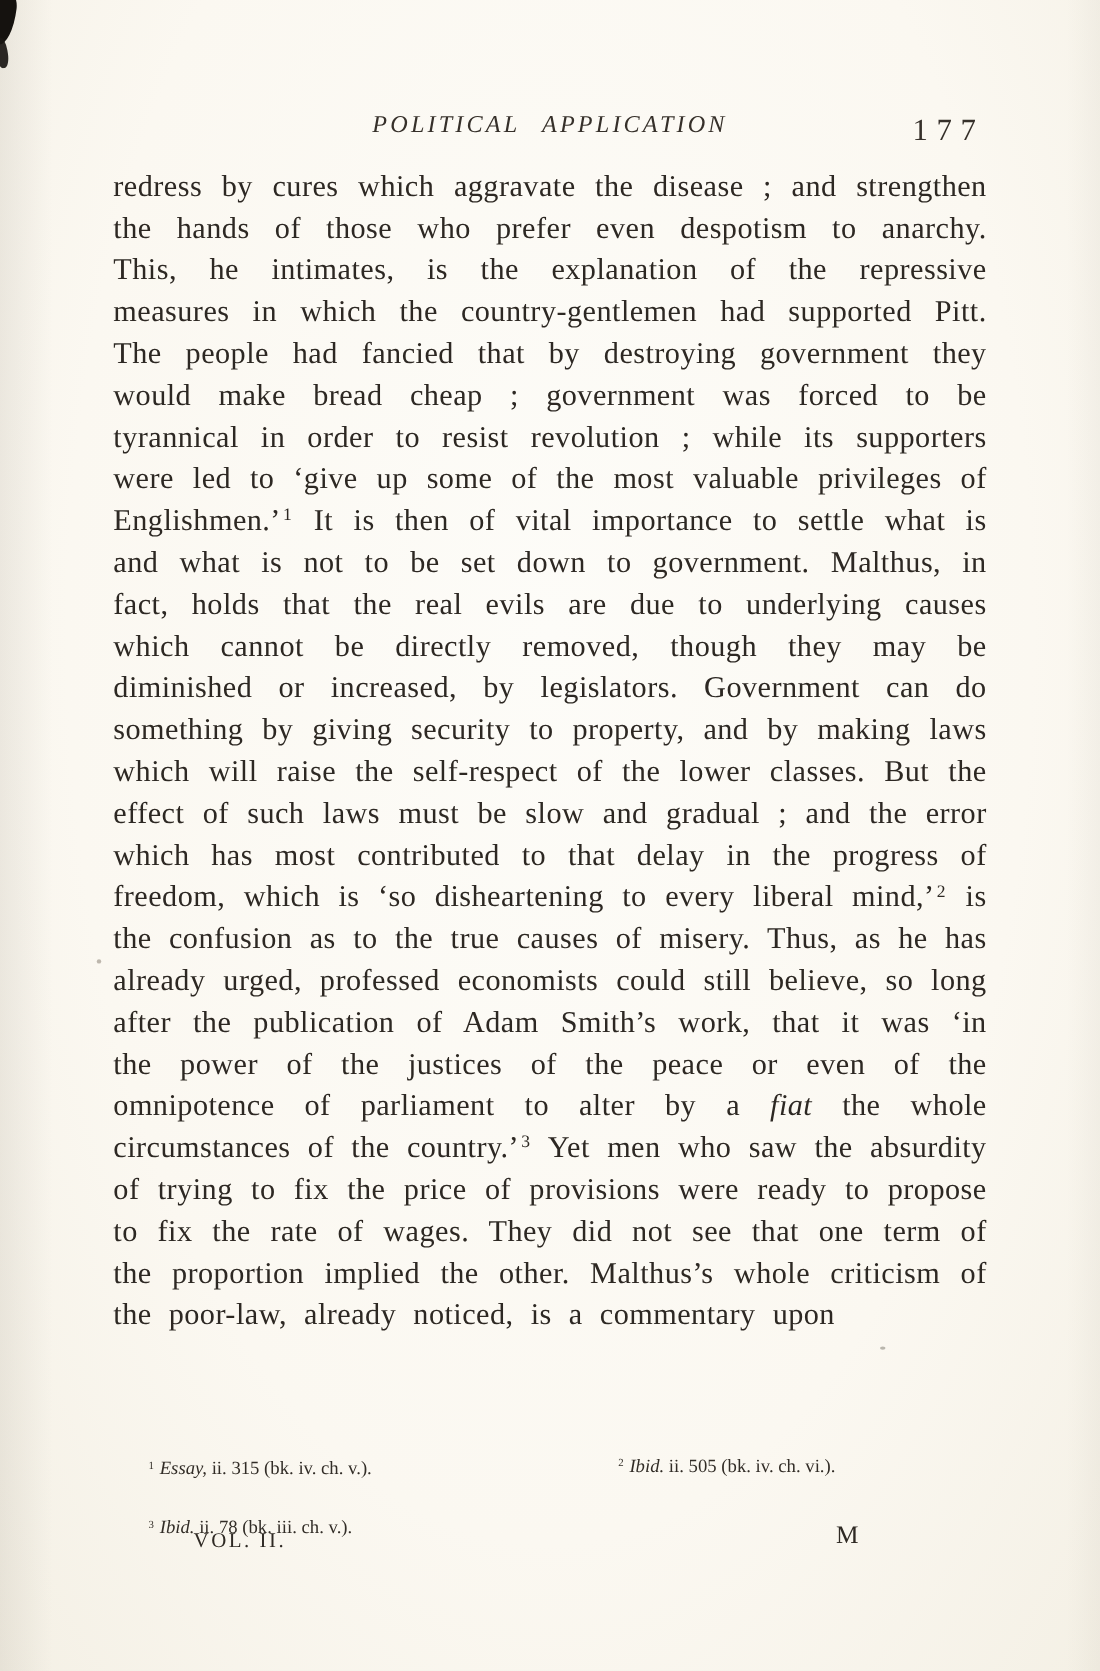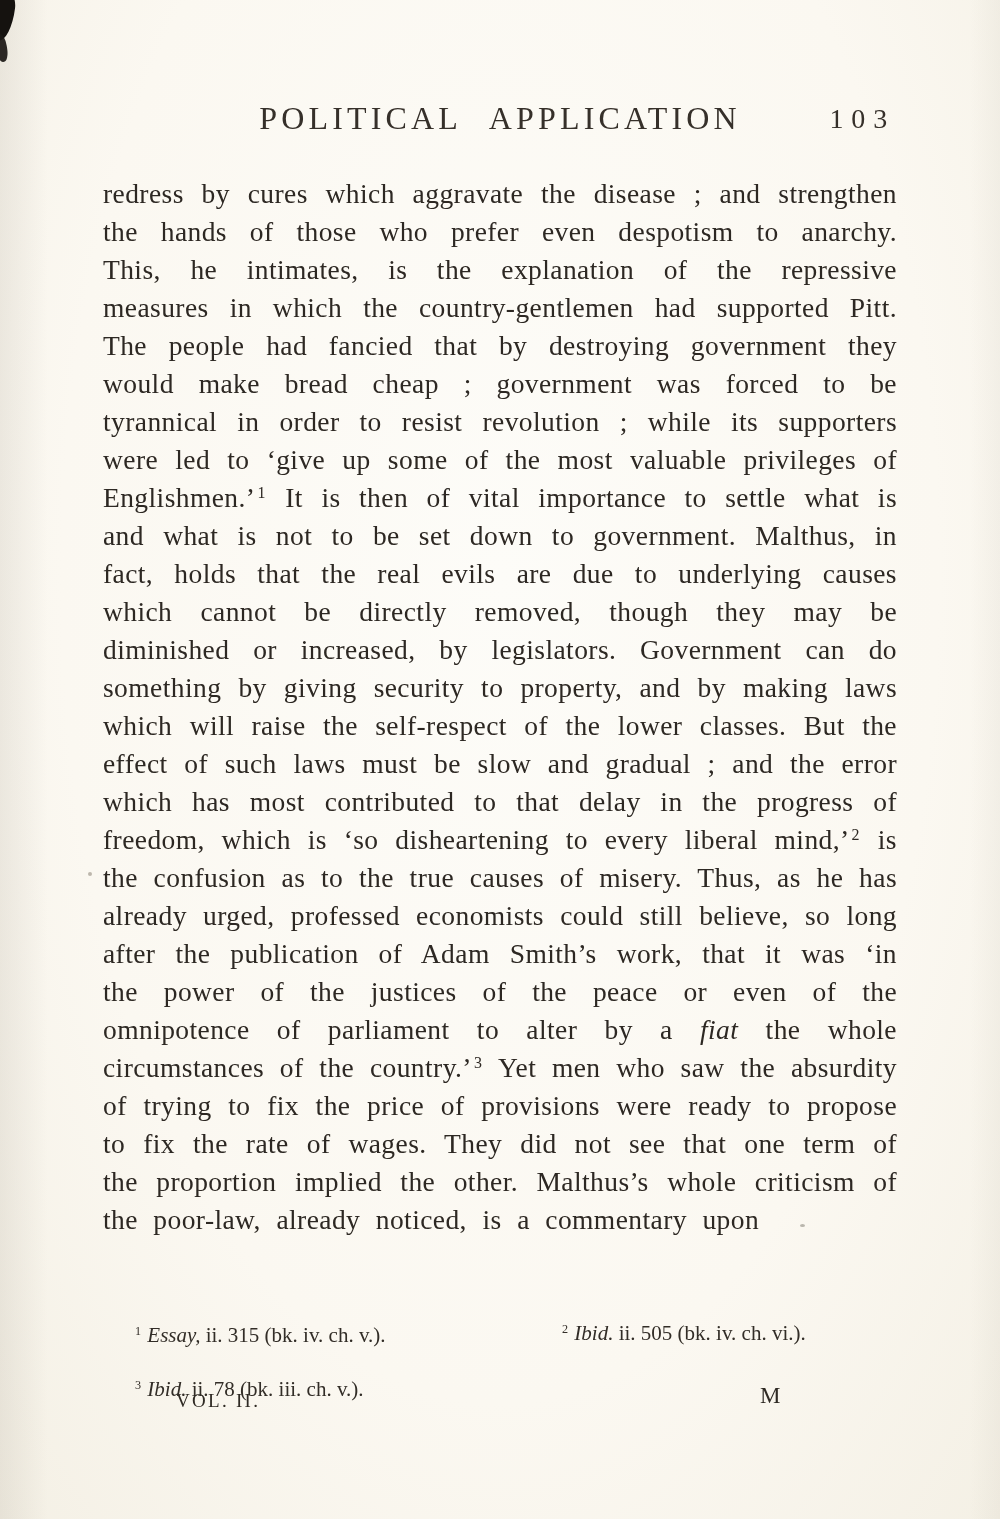--- a/index.html
+++ b/index.html
@@ -35,7 +35,7 @@
   .running-head { position:absolute; top:100px; left:105px; right:105px; height:42px; }
   .head-title {
     position:absolute; left:0; right:0; text-align:center;
-    font-size:32px; letter-spacing:0.13em; word-spacing:0.55em; color:#36302a;
+    font-size:22px; letter-spacing:0.13em; word-spacing:0.55em; color:#36302a;font-style:italic;
   }
   .page-number {
     position:absolute; right:0; top:3px;

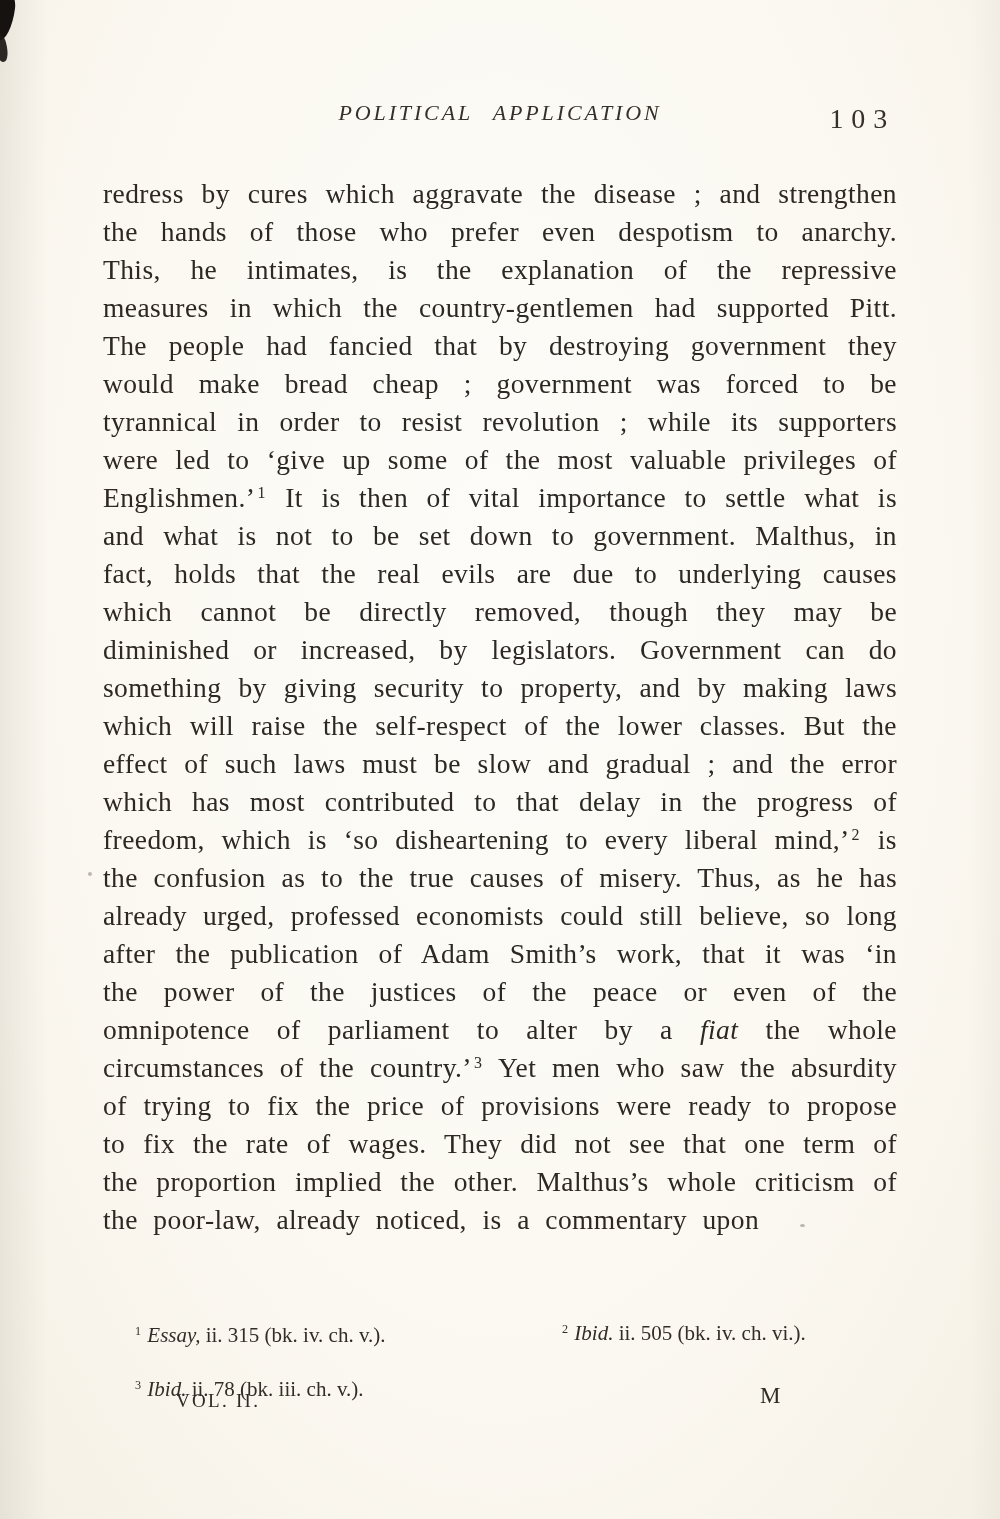--- a/index.html
+++ b/index.html
@@ -80,7 +80,7 @@
 
   <header class="running-head">
     <span class="head-title">POLITICAL APPLICATION</span>
-    <span class="page-number">103</span>
+    <span class="page-number">177</span>
   </header>
 
   <main class="body-text">

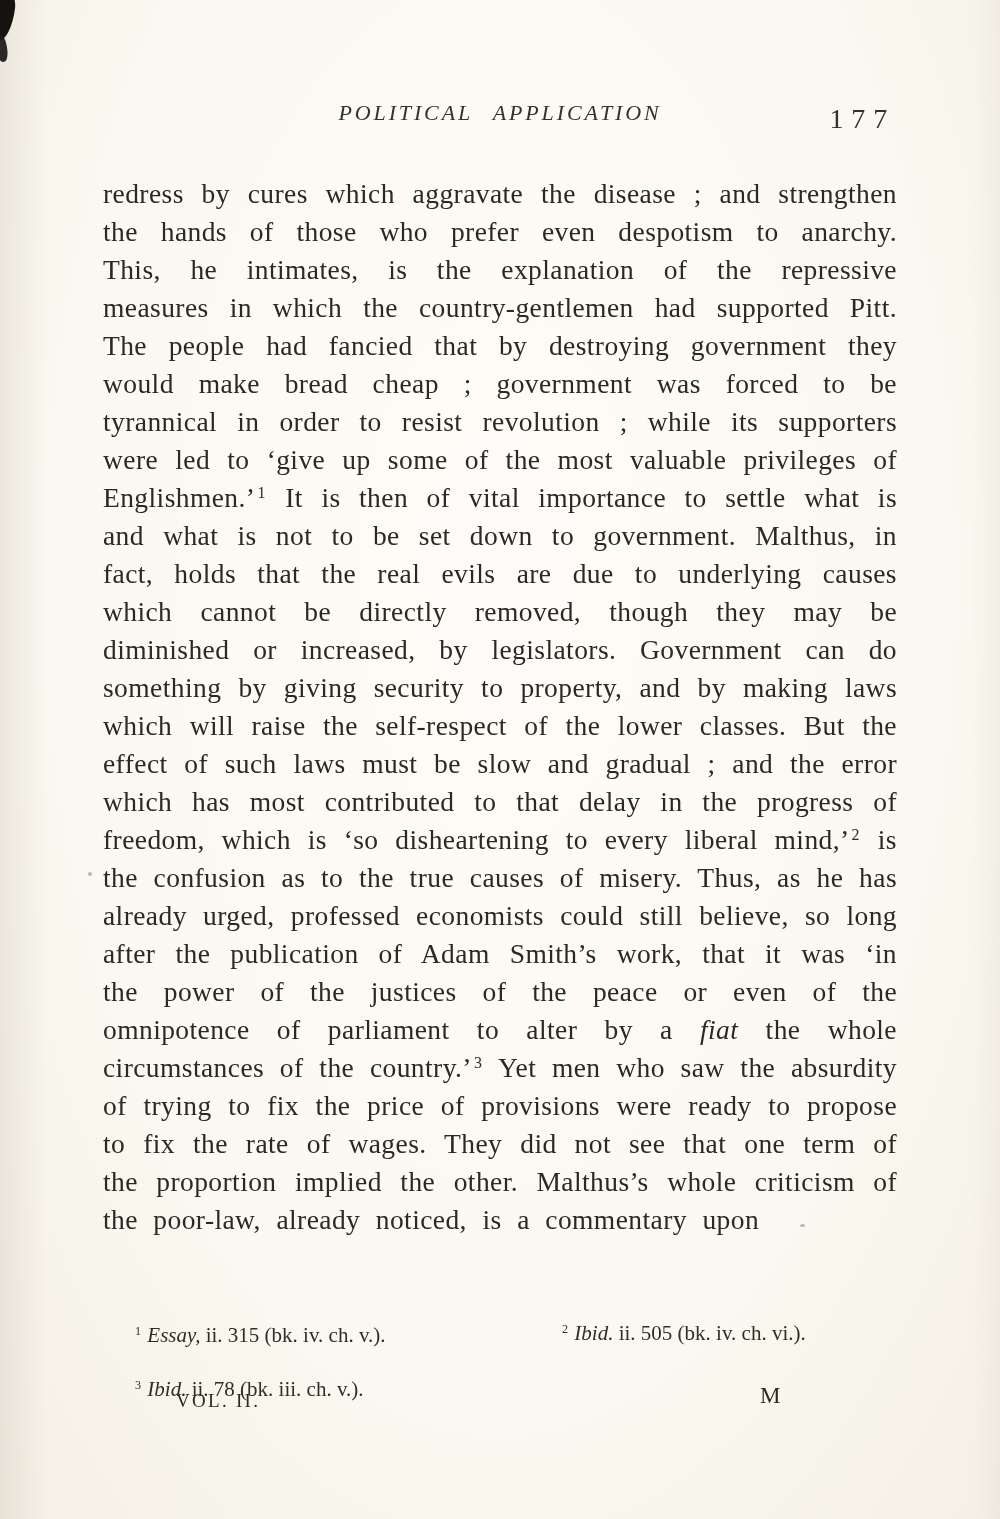--- a/index.html
+++ b/index.html
@@ -43,7 +43,7 @@
   }
 
   
-  .body-text { position:absolute; top:150px; left:103px; width:794px;margin-top:25px; }
+  .body-text { position:absolute; top:150px; left:103px; width:794px; }
   .paragraph {
     margin:0;
     font-size:27.5px; line-height:38px;

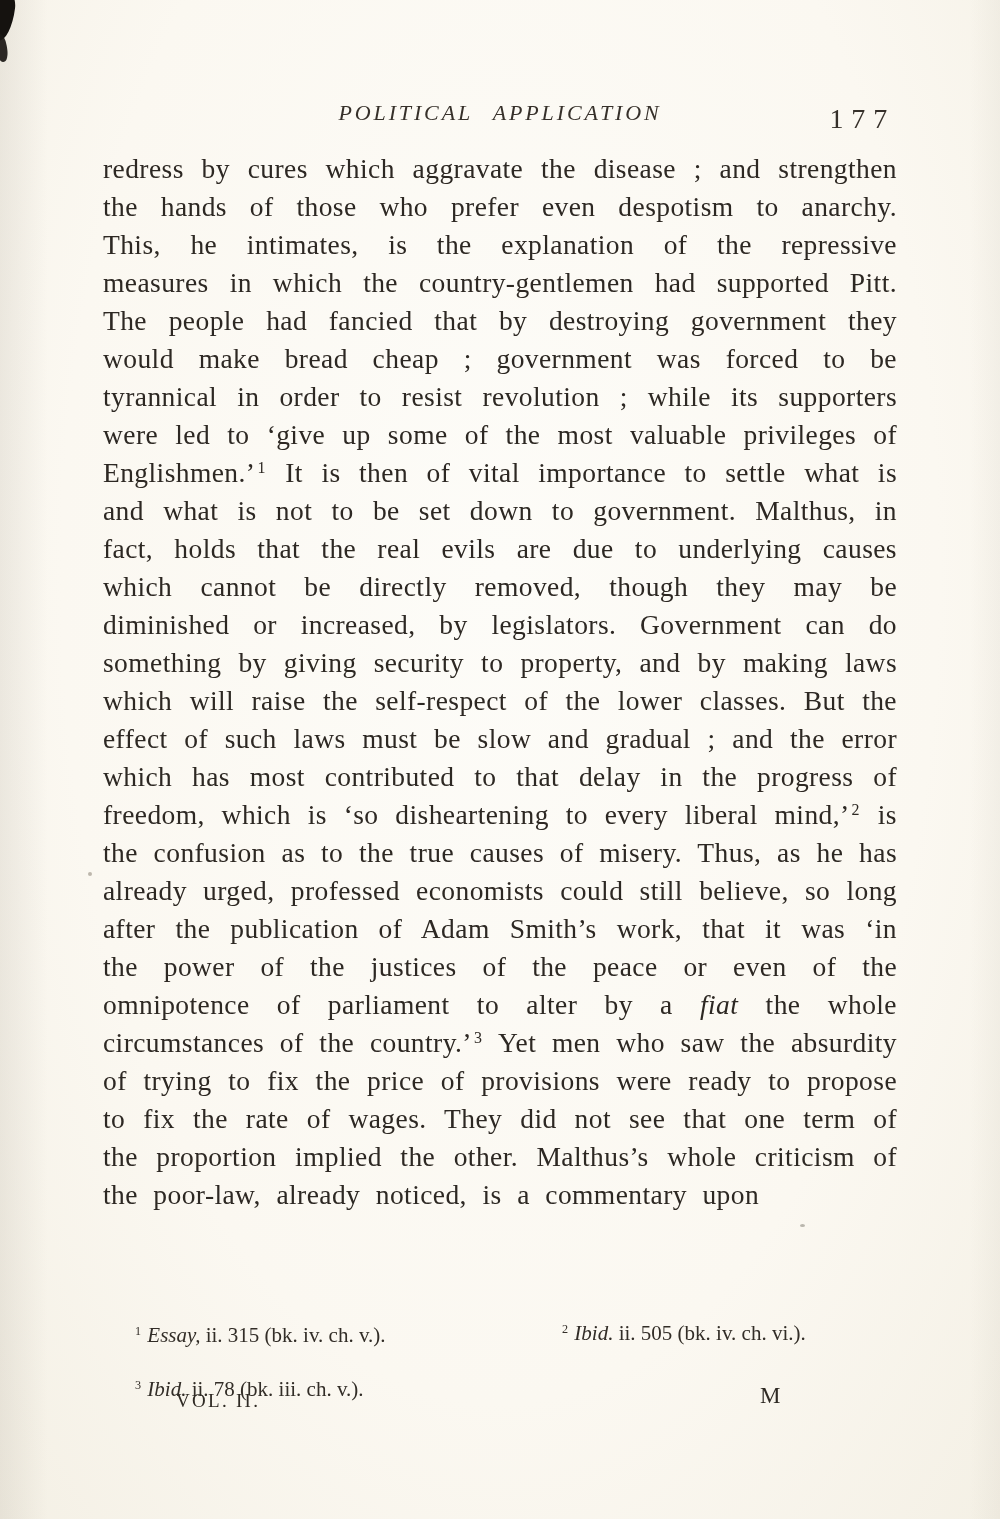--- a/index.html
+++ b/index.html
@@ -58,7 +58,7 @@
   .paragraph i { font-style:italic; }
 
   
-  .footnote { position:absolute; margin:0; font-size:21px; line-height:30px; color:#322d27; white-space:nowrap; }
+  .footnote { position:absolute; margin:0; font-size:17px; line-height:30px; color:#322d27; white-space:nowrap; }
   .fn-1 { left:133px; top:1320px; }
   .fn-2 { left:560px; top:1318px; }
   .fn-3 { left:133px; top:1358px;margin-top:16px; }

